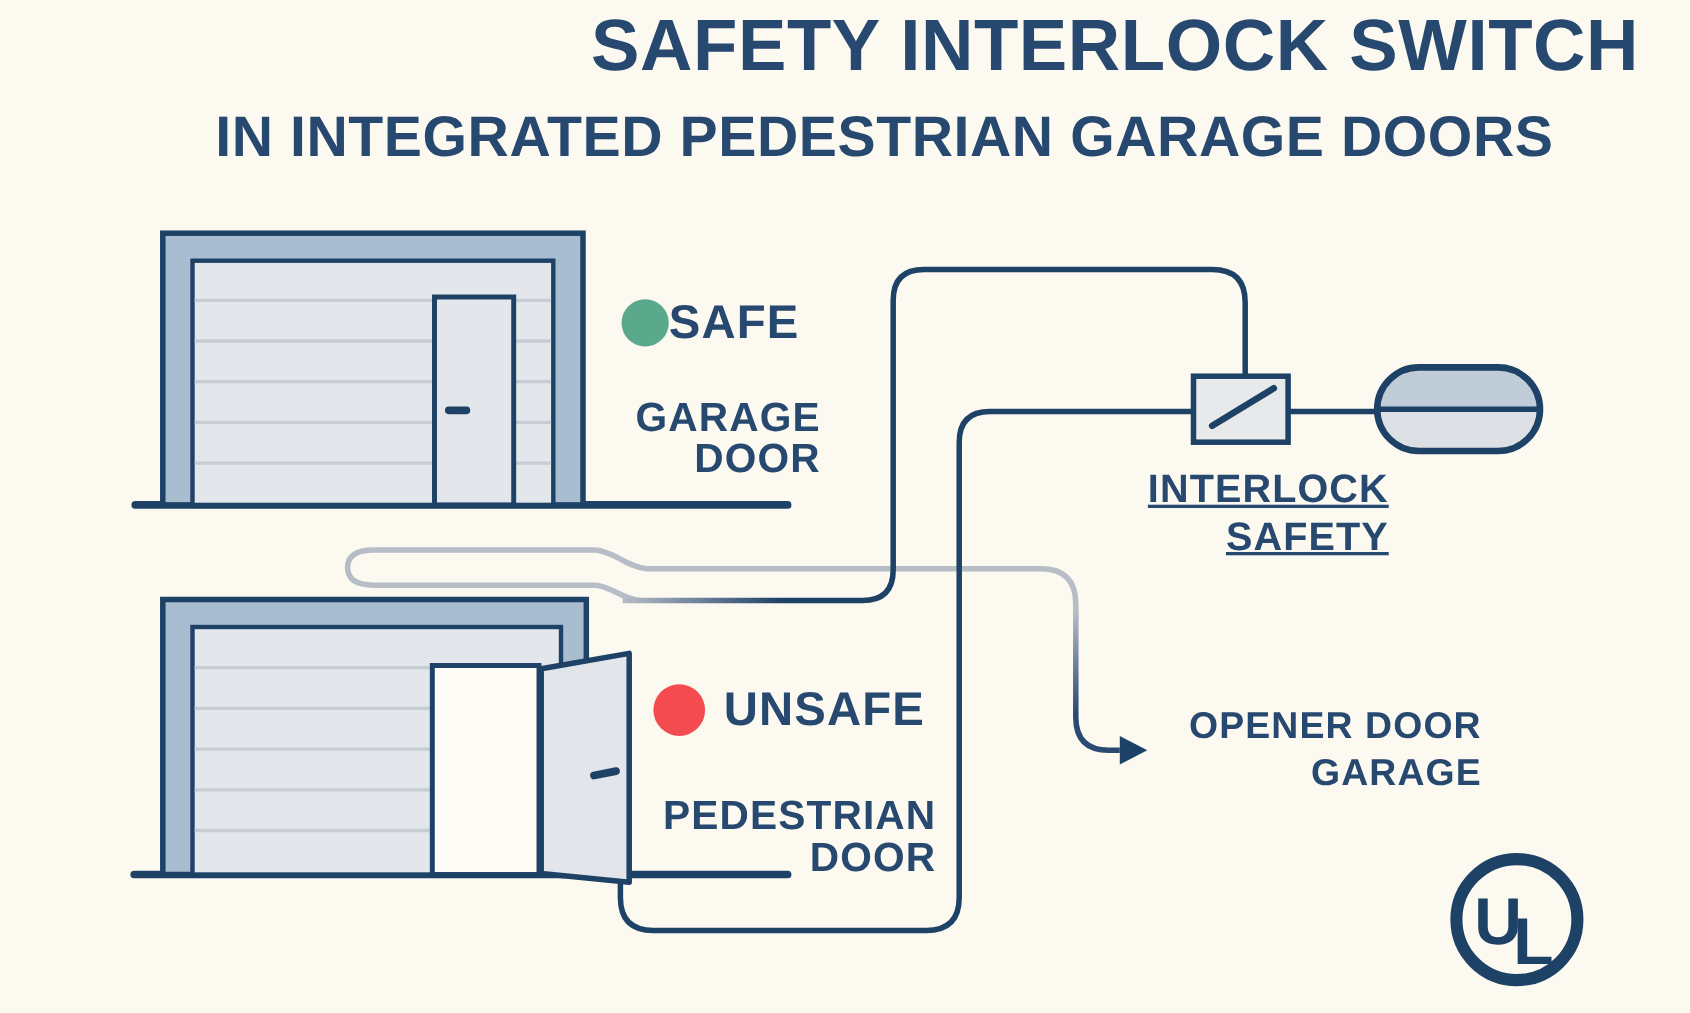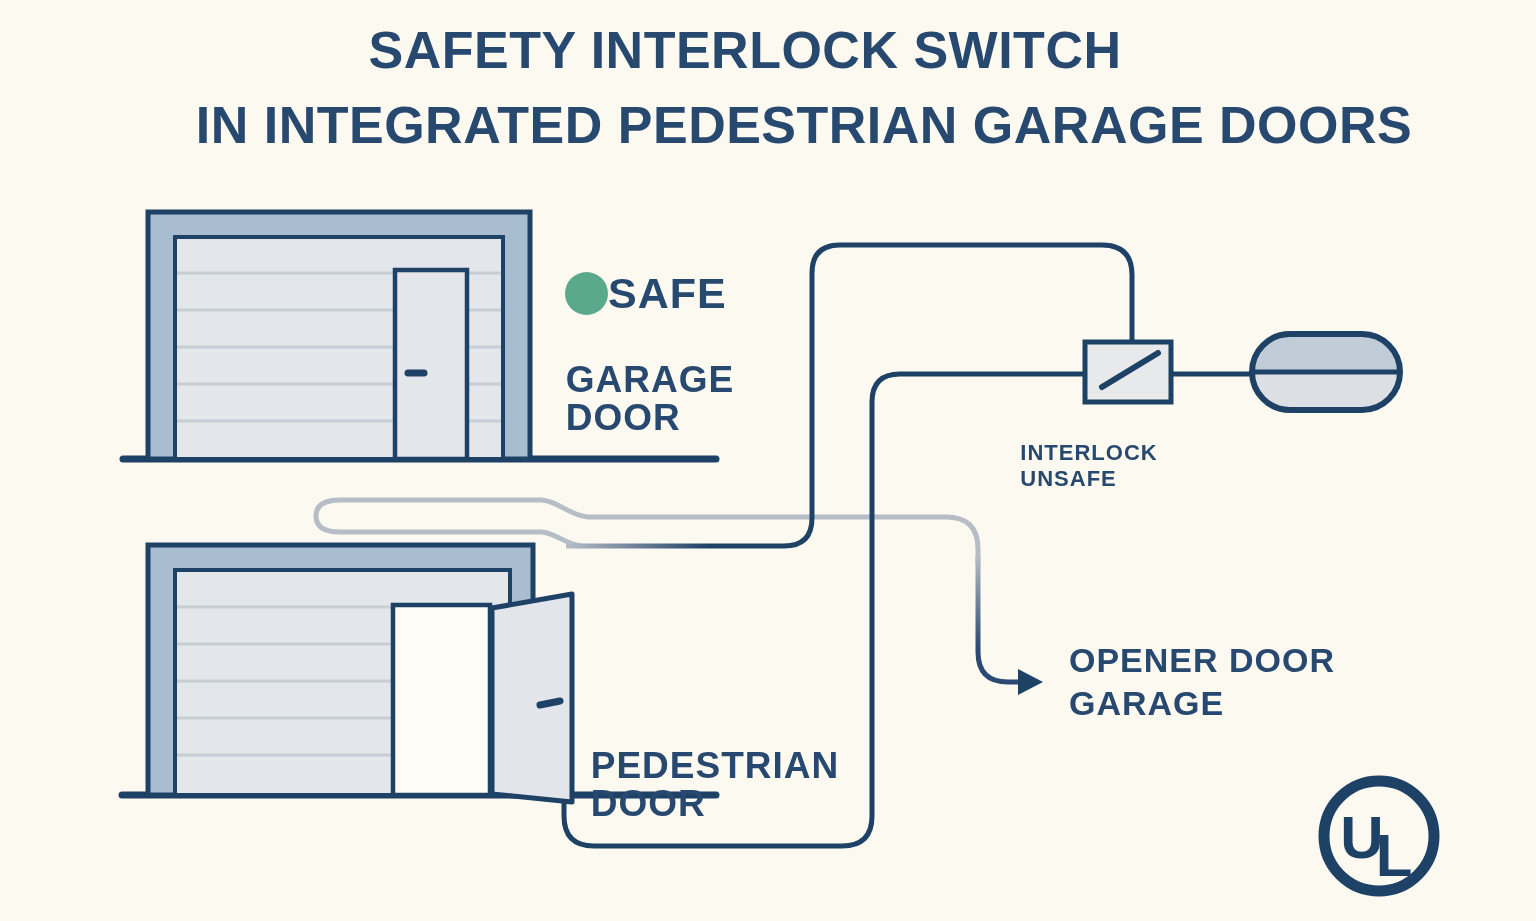--- a/index.html
+++ b/index.html
@@ -29,7 +29,7 @@
 
   
   .lbl{position:absolute;color:var(--text-navy);font-weight:700;white-space:nowrap;}
-  .title{left:0;top:24px;width:1490px;text-align:center;font-size:52px;line-height:1;letter-spacing:.5px;}
+  .title{left:0;top:8px;width:1490px;text-align:right;font-size:66px;line-height:1;letter-spacing:.5px;}
   .subtitle{left:0;top:99px;width:1512px;text-align:center;font-size:52px;line-height:1;letter-spacing:.5px;margin-left:48px;}
   .status-row{position:absolute;display:flex;align-items:center;}
   .status-dot{border-radius:50%;flex:0 0 auto;}

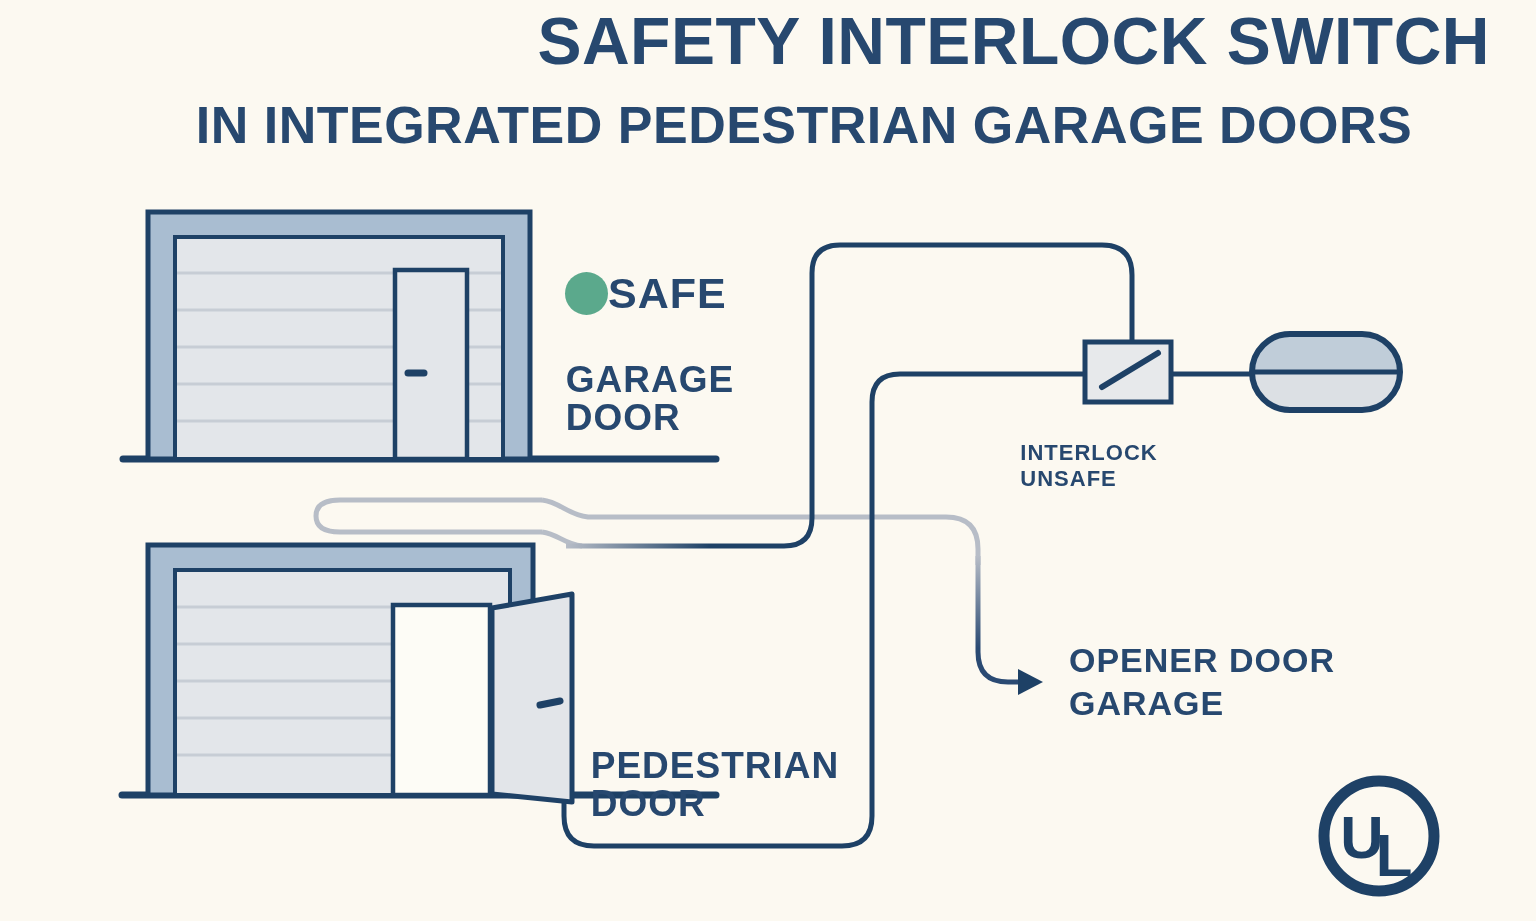--- a/index.html
+++ b/index.html
@@ -38,7 +38,7 @@
   .status-text{color:var(--text-navy);font-weight:700;font-size:43px;letter-spacing:1px;}
   .row-safe{left:565px;top:269px;}
   .row-unsafe{left:594px;top:621px;gap:17px;}
-  .caption{position:absolute;transform:translate(-50%,-50%);text-align:left;color:var(--text-navy);font-weight:700;letter-spacing:1px;}
+  .caption{position:absolute;transform:translate(-50%,-50%);text-align:right;color:var(--text-navy);font-weight:700;letter-spacing:1px;margin-left:12px;}
   .cap-garage{left:650px;top:399px;font-size:37px;line-height:1.04;}
   .cap-ped{left:715px;top:785px;font-size:37px;line-height:1.04;}
   .cap-interlock{left:1089px;top:466px;font-size:22px;line-height:1.2;}

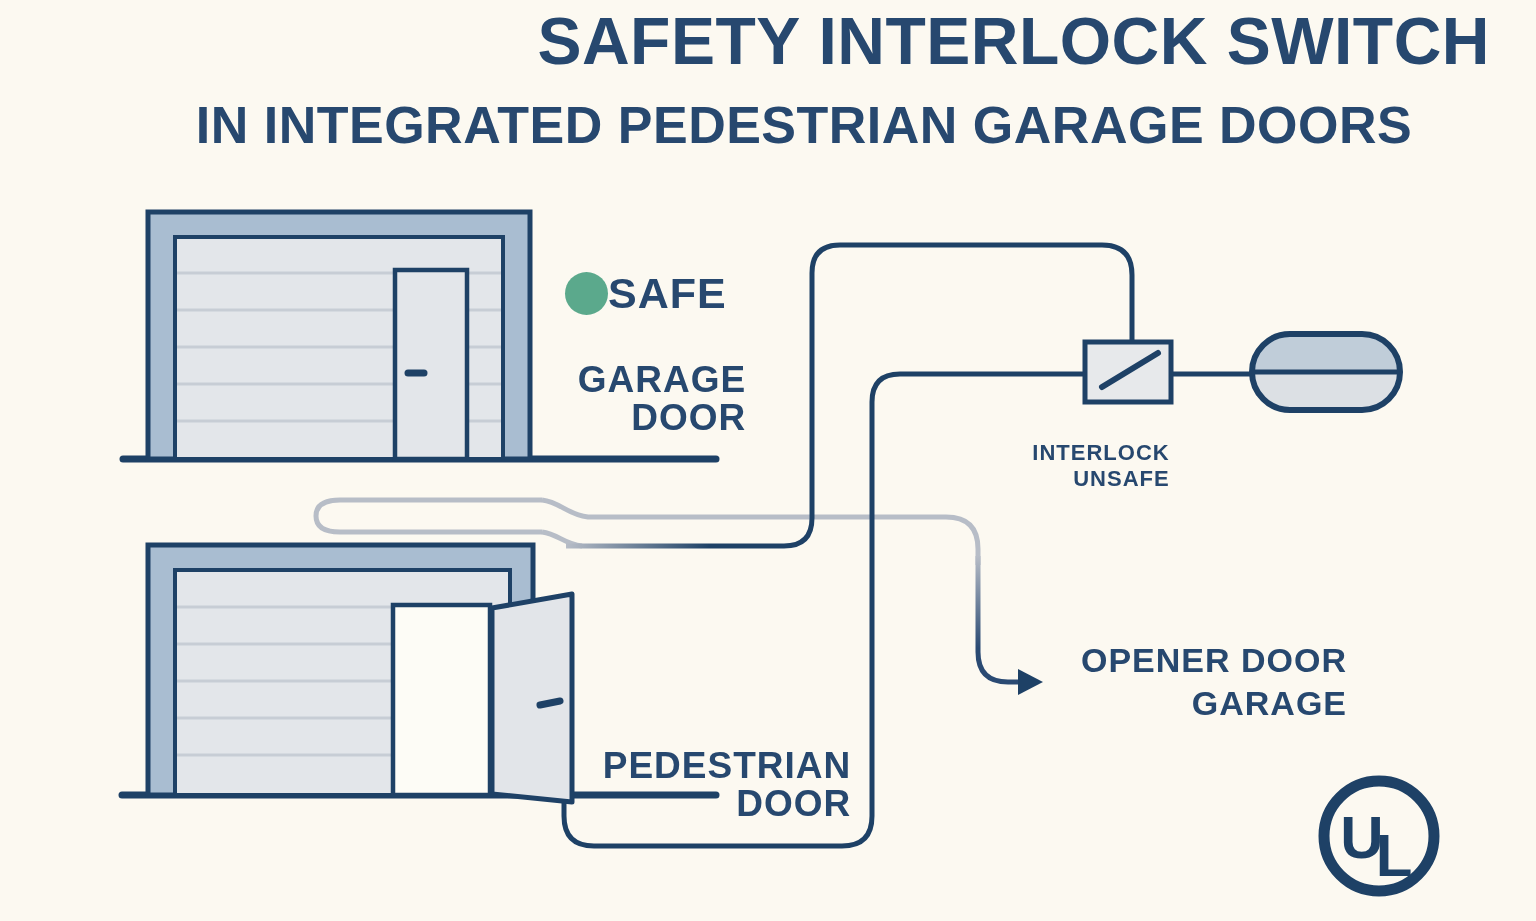--- a/index.html
+++ b/index.html
@@ -41,7 +41,7 @@
   .caption{position:absolute;transform:translate(-50%,-50%);text-align:right;color:var(--text-navy);font-weight:700;letter-spacing:1px;margin-left:12px;}
   .cap-garage{left:650px;top:399px;font-size:37px;line-height:1.04;}
   .cap-ped{left:715px;top:785px;font-size:37px;line-height:1.04;}
-  .cap-interlock{left:1089px;top:466px;font-size:22px;line-height:1.2;}
+  .cap-interlock{left:1141px;top:466px;font-size:36px;line-height:1.2;text-decoration:underline;}
   .cap-disables{left:1202px;top:681px;font-size:34px;line-height:1.25;}
 </style>
 </head>

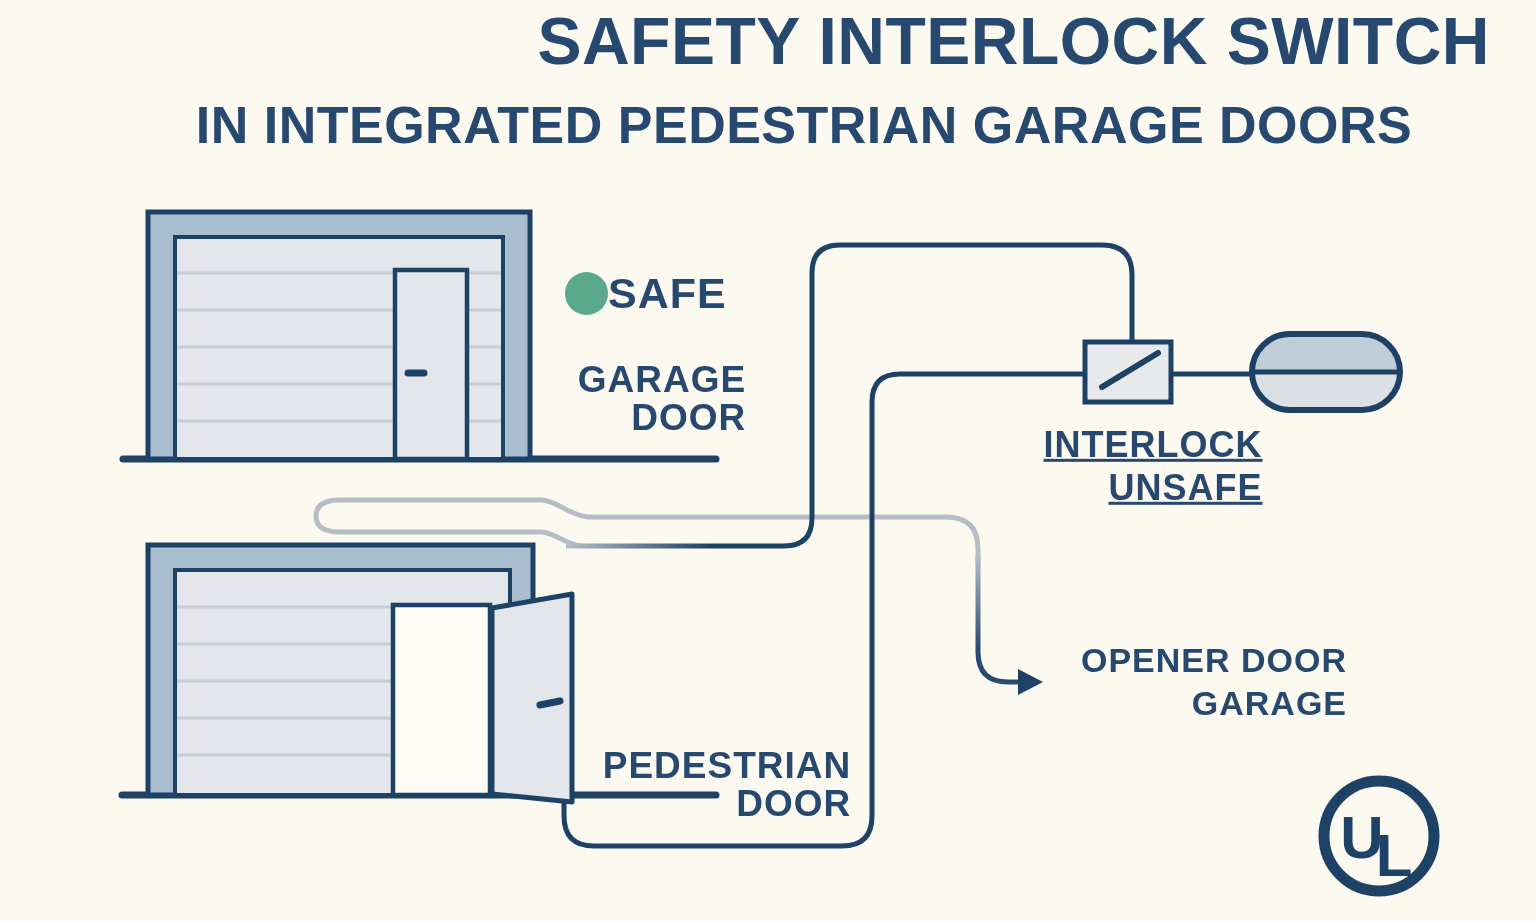--- a/index.html
+++ b/index.html
@@ -135,7 +135,7 @@
 
   <div class="caption cap-interlock">
     <div>INTERLOCK</div>
-    <div>UNSAFE</div>
+    <div>SAFETY</div>
   </div>
 
   <div class="caption cap-disables">

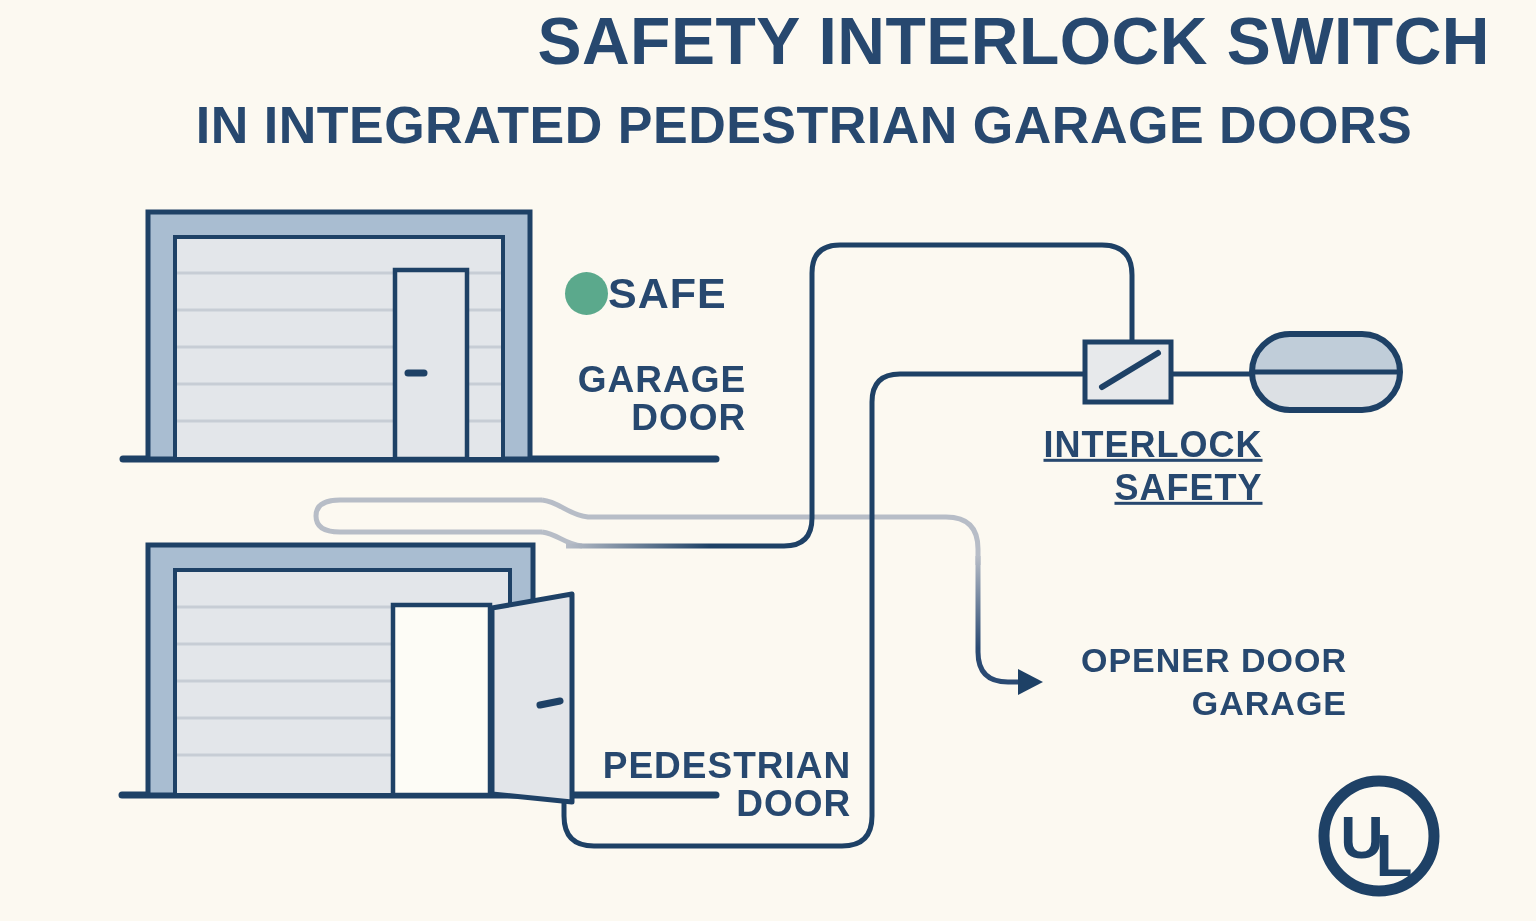--- a/index.html
+++ b/index.html
@@ -128,6 +128,10 @@
     <div>DOOR</div>
   </div>
 
+  <div class="status-row row-unsafe">
+    <span class="status-dot dot-unsafe"></span>
+    <span class="status-text">UNSAFE</span>
+  </div>
   <div class="caption cap-ped">
     <div>PEDESTRIAN</div>
     <div>DOOR</div>

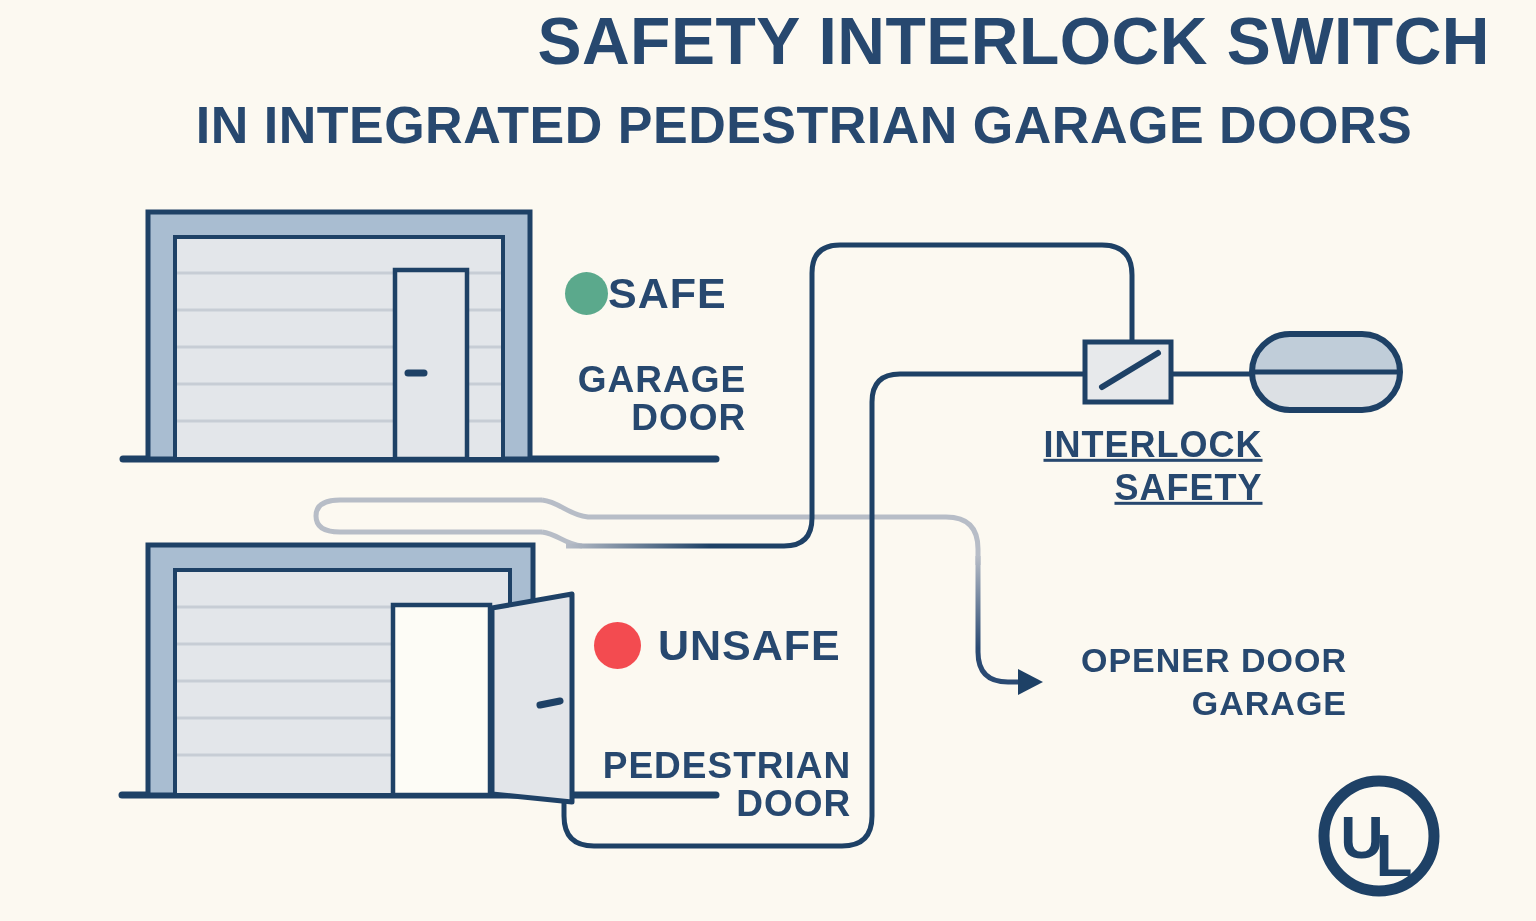--- a/index.html
+++ b/index.html
@@ -40,7 +40,7 @@
   .row-unsafe{left:594px;top:621px;gap:17px;}
   .caption{position:absolute;transform:translate(-50%,-50%);text-align:right;color:var(--text-navy);font-weight:700;letter-spacing:1px;margin-left:12px;}
   .cap-garage{left:650px;top:399px;font-size:37px;line-height:1.04;}
-  .cap-ped{left:715px;top:785px;font-size:37px;line-height:1.04;}
+  .cap-ped{left:715px;top:761px;font-size:37px;line-height:1.04;}
   .cap-interlock{left:1141px;top:466px;font-size:36px;line-height:1.2;text-decoration:underline;}
   .cap-disables{left:1202px;top:681px;font-size:34px;line-height:1.25;}
 </style>

